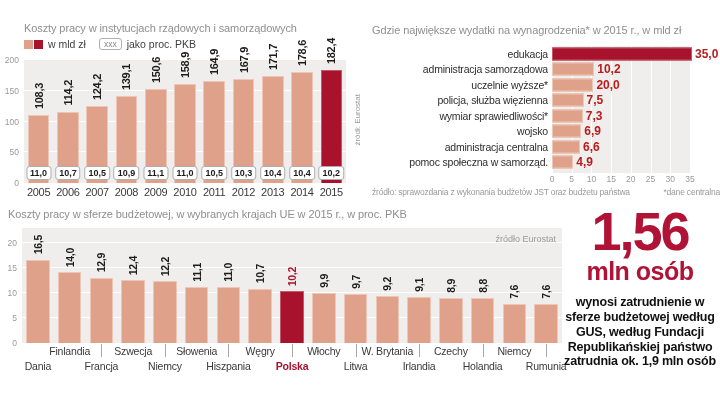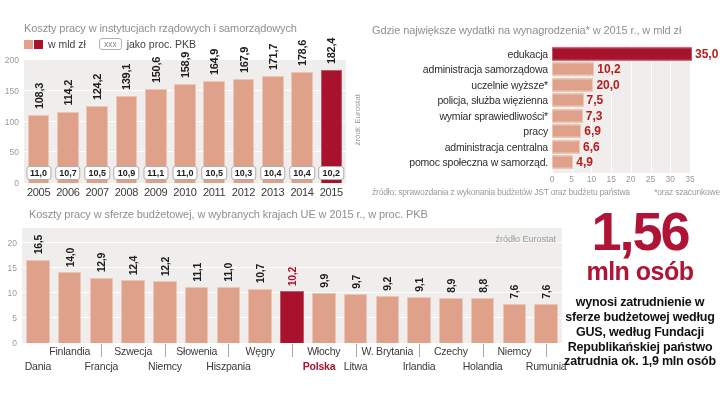--- a/index.html
+++ b/index.html
@@ -230,7 +230,7 @@
           </div>
         </div>
         <div class="wrow">
-          <div class="wlabel">pracy</div>
+          <div class="wlabel">wojsko</div>
           <div class="wtrack">
             <div class="hbar" style="width: 19.7143%;"></div>
             <div class="hval" style="left: calc(19.7143% + 5px);">6,9</div>

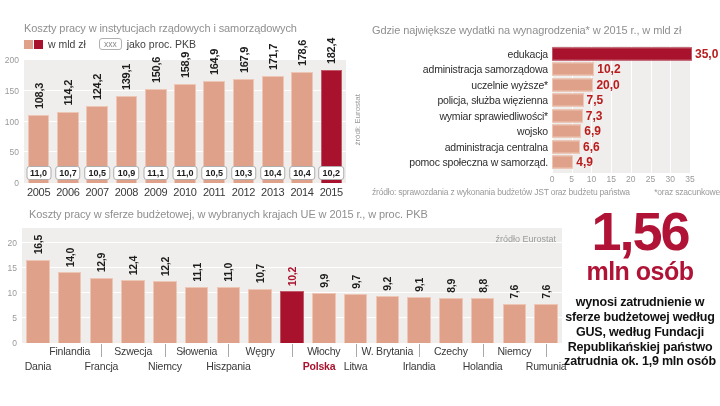--- a/index.html
+++ b/index.html
@@ -263,7 +263,7 @@
       </div>
     <div class="wsource">
       <span>źródło: sprawozdania z wykonania budżetów JST oraz budżetu państwa</span>
-      <span>*oraz szacunkowe</span>
+      <span>*dane centralna</span>
     </div>
   </section>
 

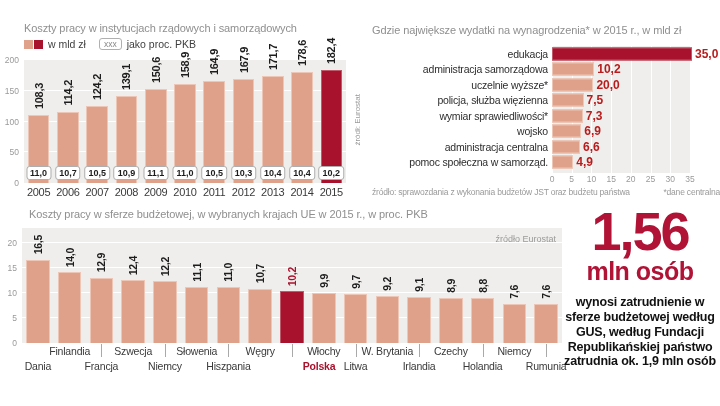--- a/index.html
+++ b/index.html
@@ -65,7 +65,7 @@
 
   
   .p3{left:4px;top:208px;width:558px;}
-  .p3 .chart-title{margin-left:25px;}
+  .p3 .chart-title{margin-left:4px;}
   .p3 .chart-body{height:115px;margin-top:8px;}
   .p3 .yaxis{width:16px;}
   .p3 .plot{left:18px;right:0;}

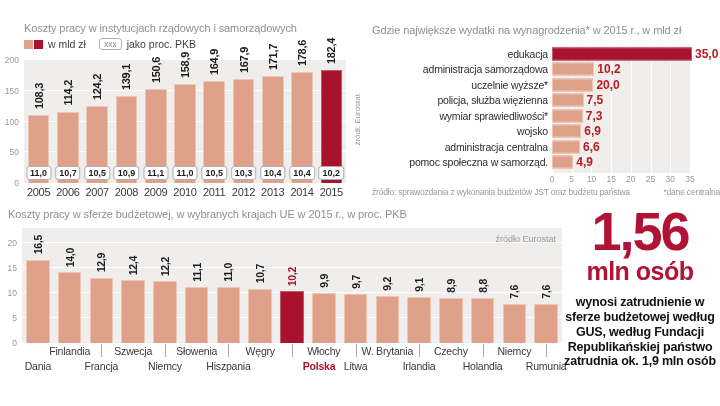--- a/index.html
+++ b/index.html
@@ -73,7 +73,7 @@
   .plot-source{position:absolute;top:6px;right:6px;font-size:9px;color:var(--tickgray);}
   .clabels{position:relative;margin-left:18px;height:34px;}
   .clabel{position:absolute;transform:translateX(-50%);font-size:10.5px;color:#3a3a3a;white-space:nowrap;letter-spacing:-0.2px;}
-  .clabel.hl{color:var(--red);font-weight:bold;margin-left:27px;}
+  .clabel.hl{color:var(--red);font-weight:bold;}
   .ctick{position:absolute;width:1px;height:13px;background:#a9a9a9;top:1px;}
 
   

